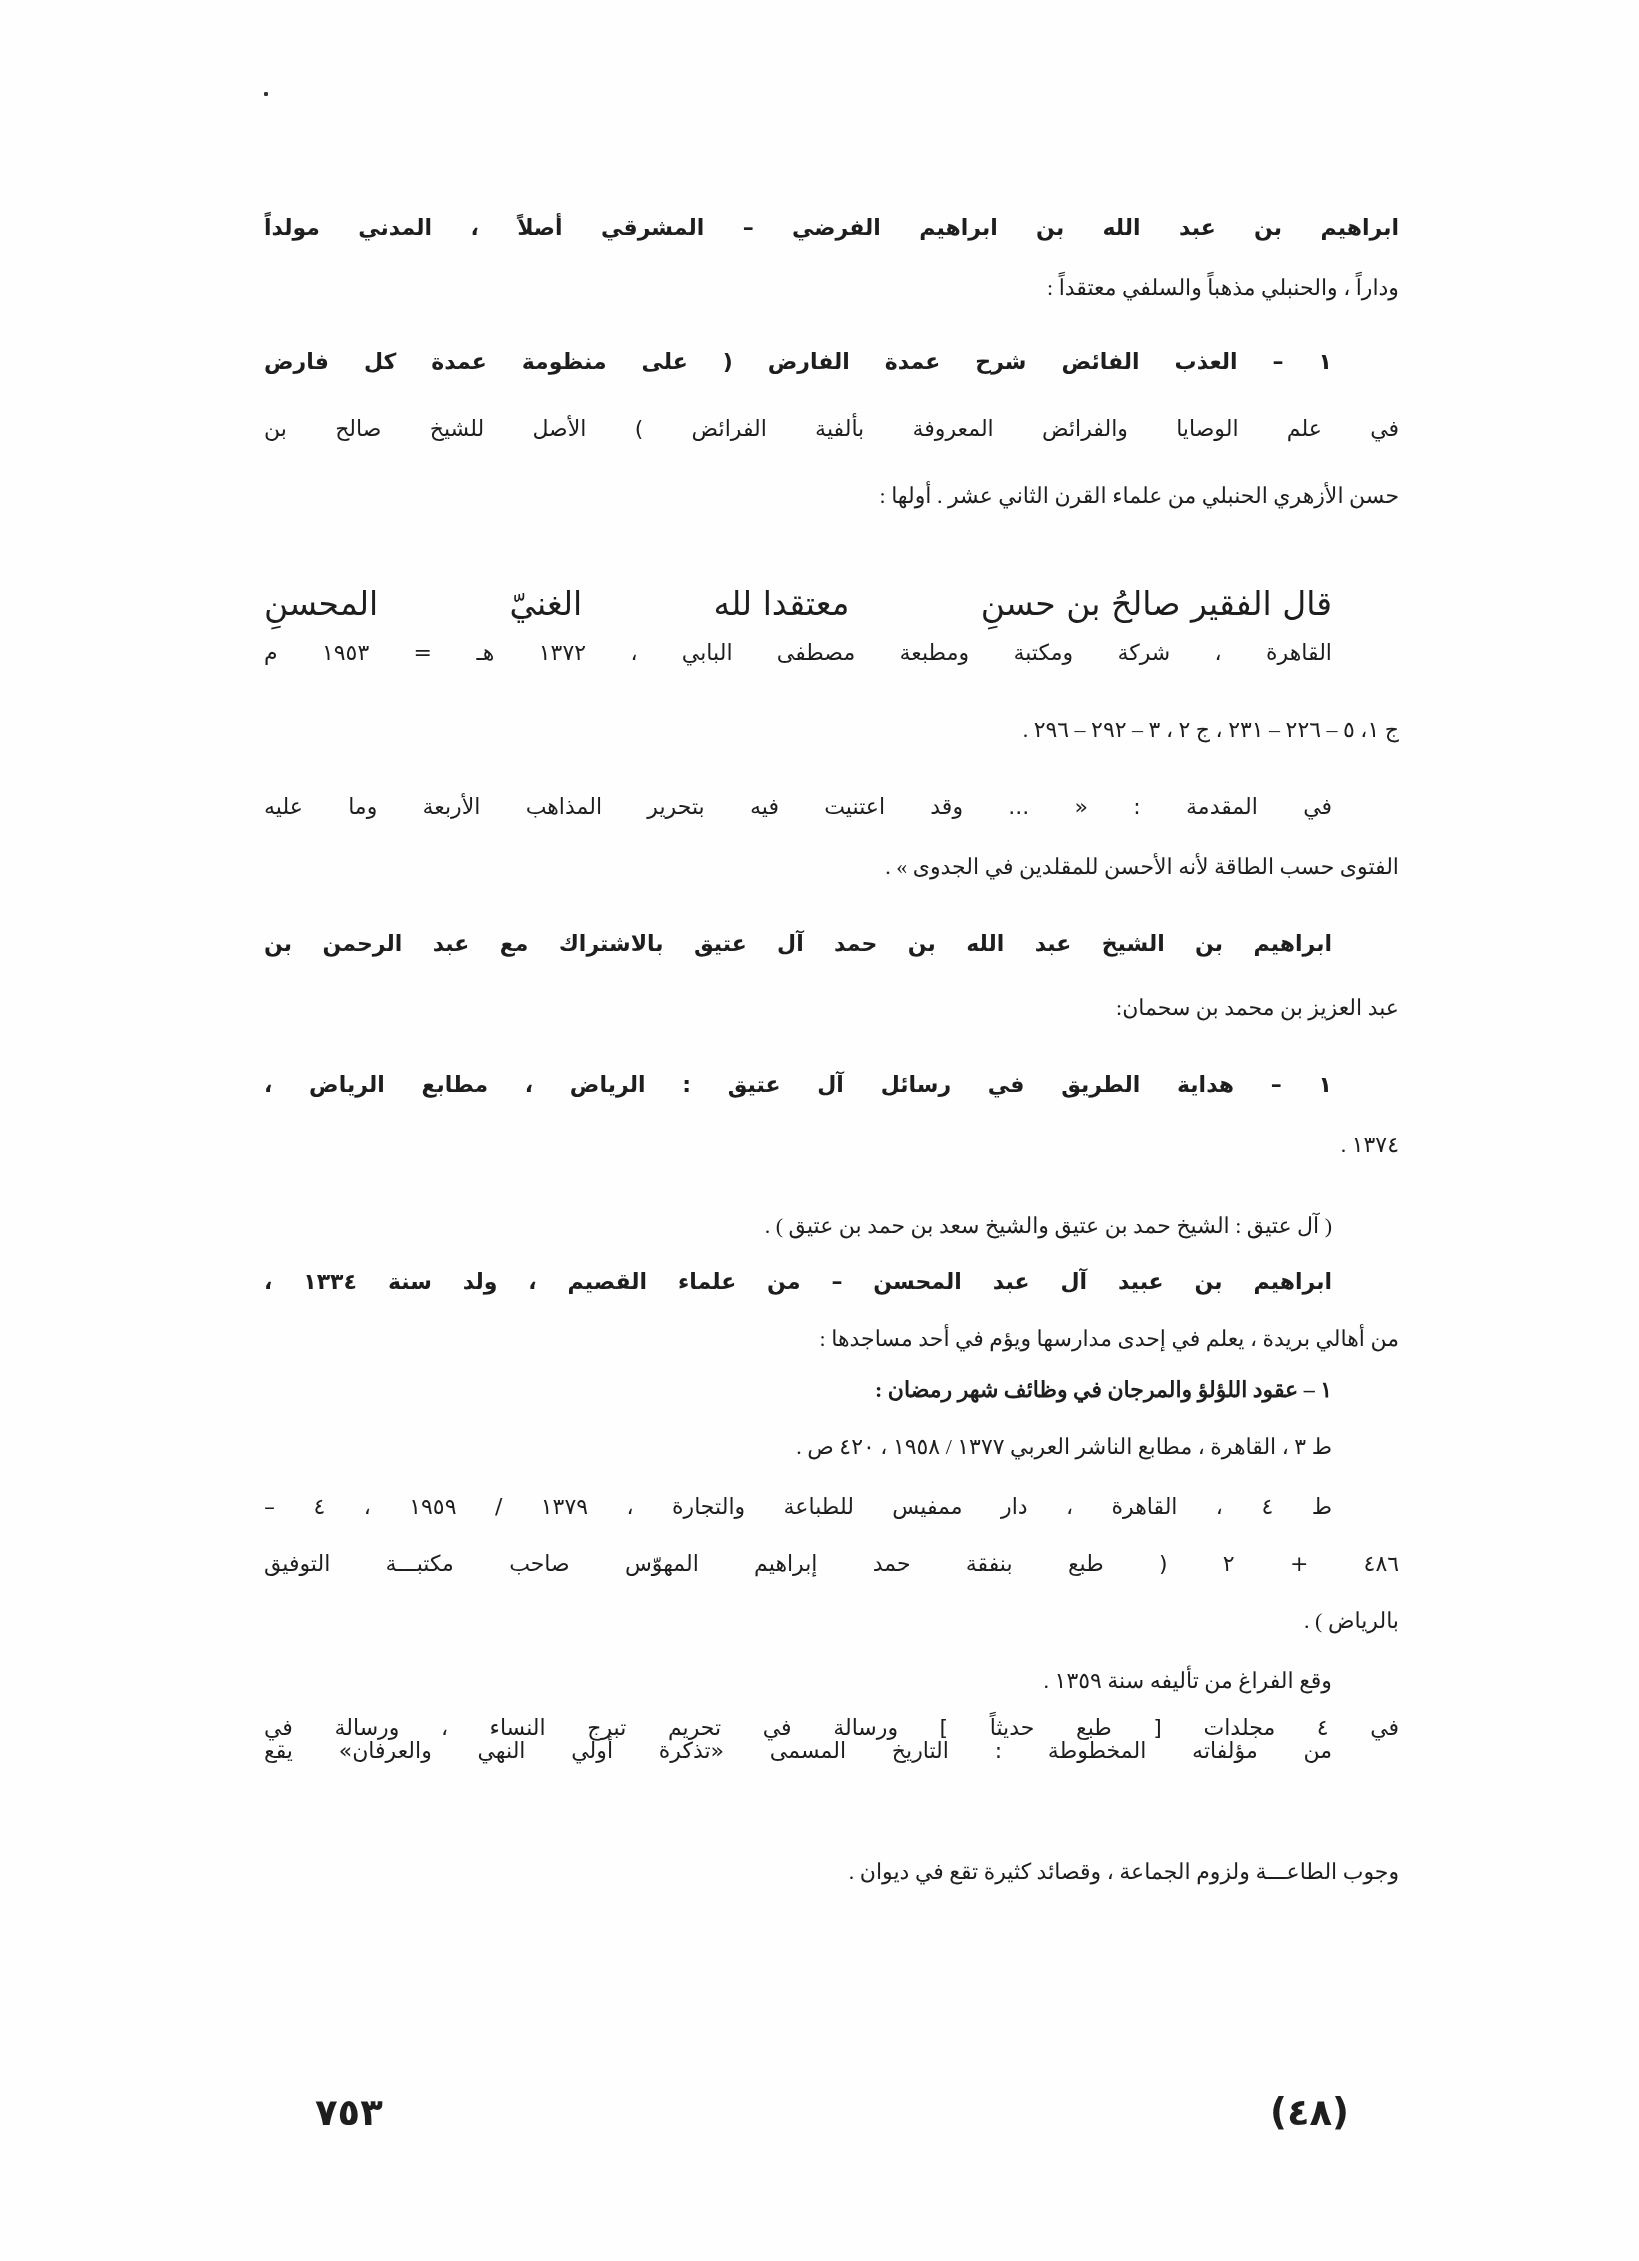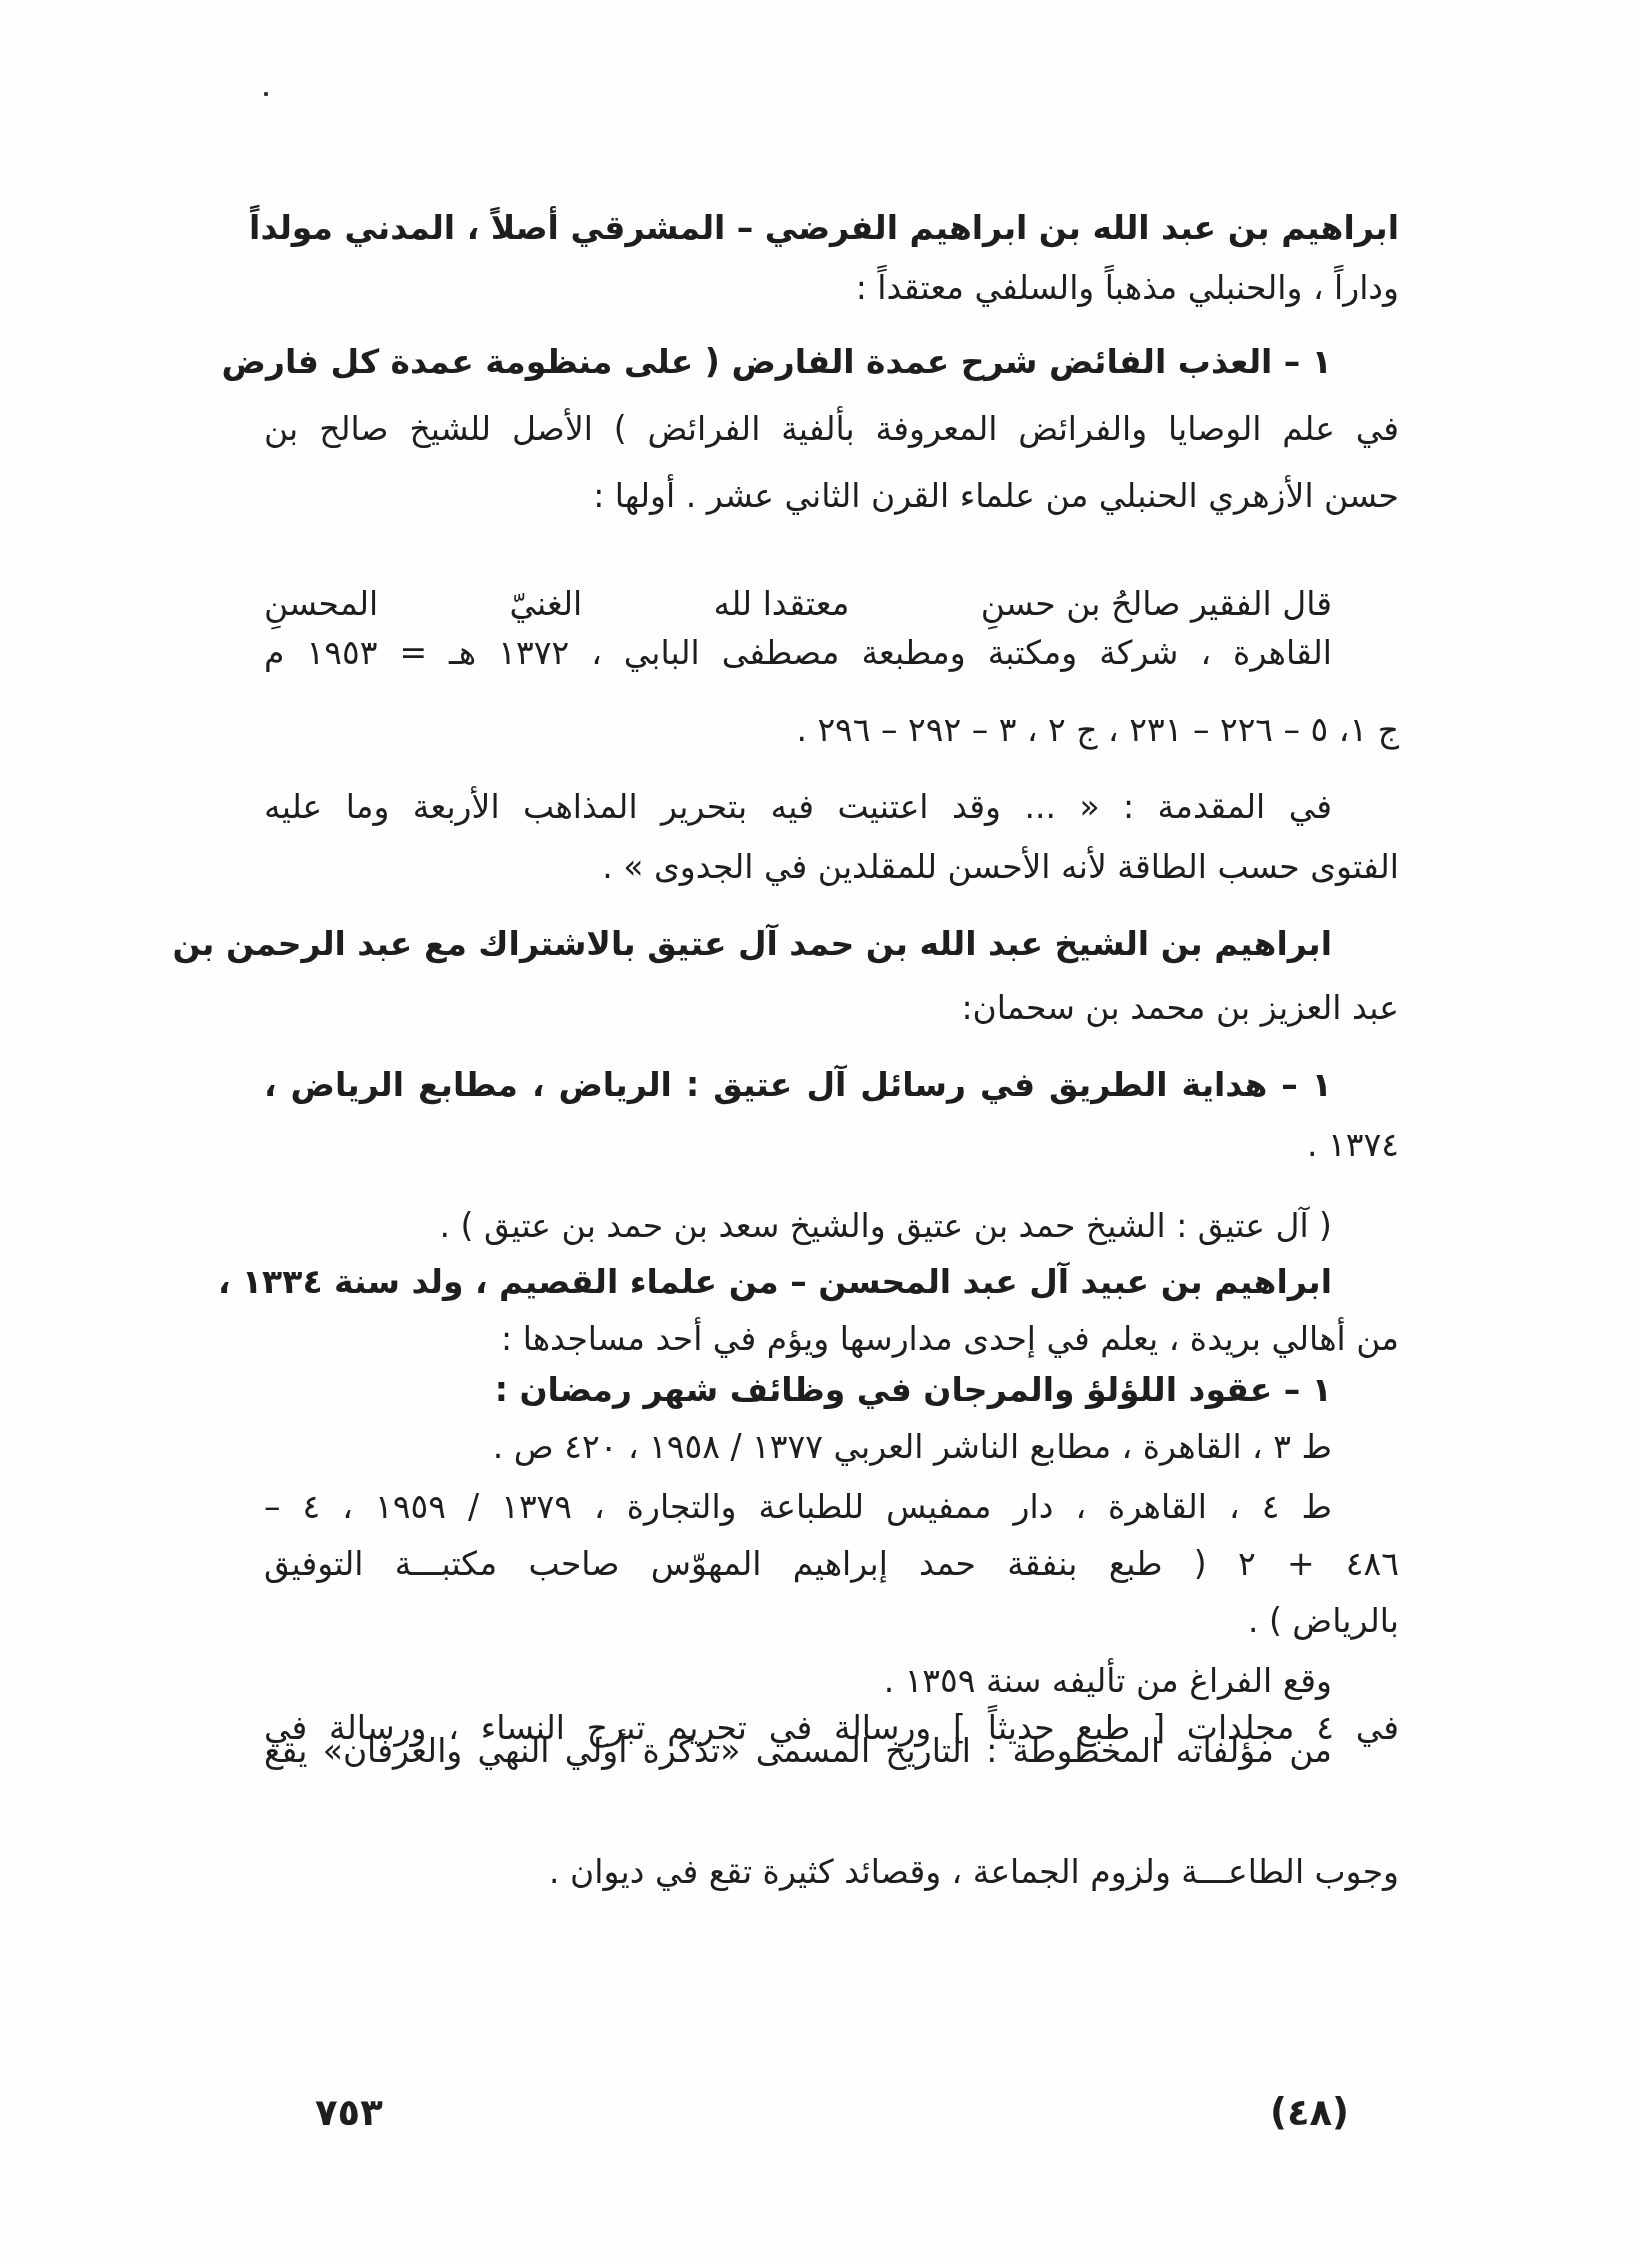--- a/index.html
+++ b/index.html
@@ -8,7 +8,7 @@
   .page { position: absolute; left: 0; top: 0; width: 1640px; height: 2261px; background: #fefefe; }
   .speck { position: absolute; left: 264px; top: 92px; width: 4px; height: 4px; background: #333; border-radius: 1.3px; }
   .line { position: absolute; left: 264px; width: 1135px; direction: rtl; text-align: justify;
-          text-align-last: justify; white-space: nowrap; font-size: 33px; line-height: 54px; height: 54px; }
+          text-align-last: justify; white-space: nowrap; font-size: 22px; line-height: 54px; height: 54px; }
   .line.ragged { text-align-last: right; }
   .line.indent { padding-right: 67px; box-sizing: border-box; }
   .b { font-weight: bold; }

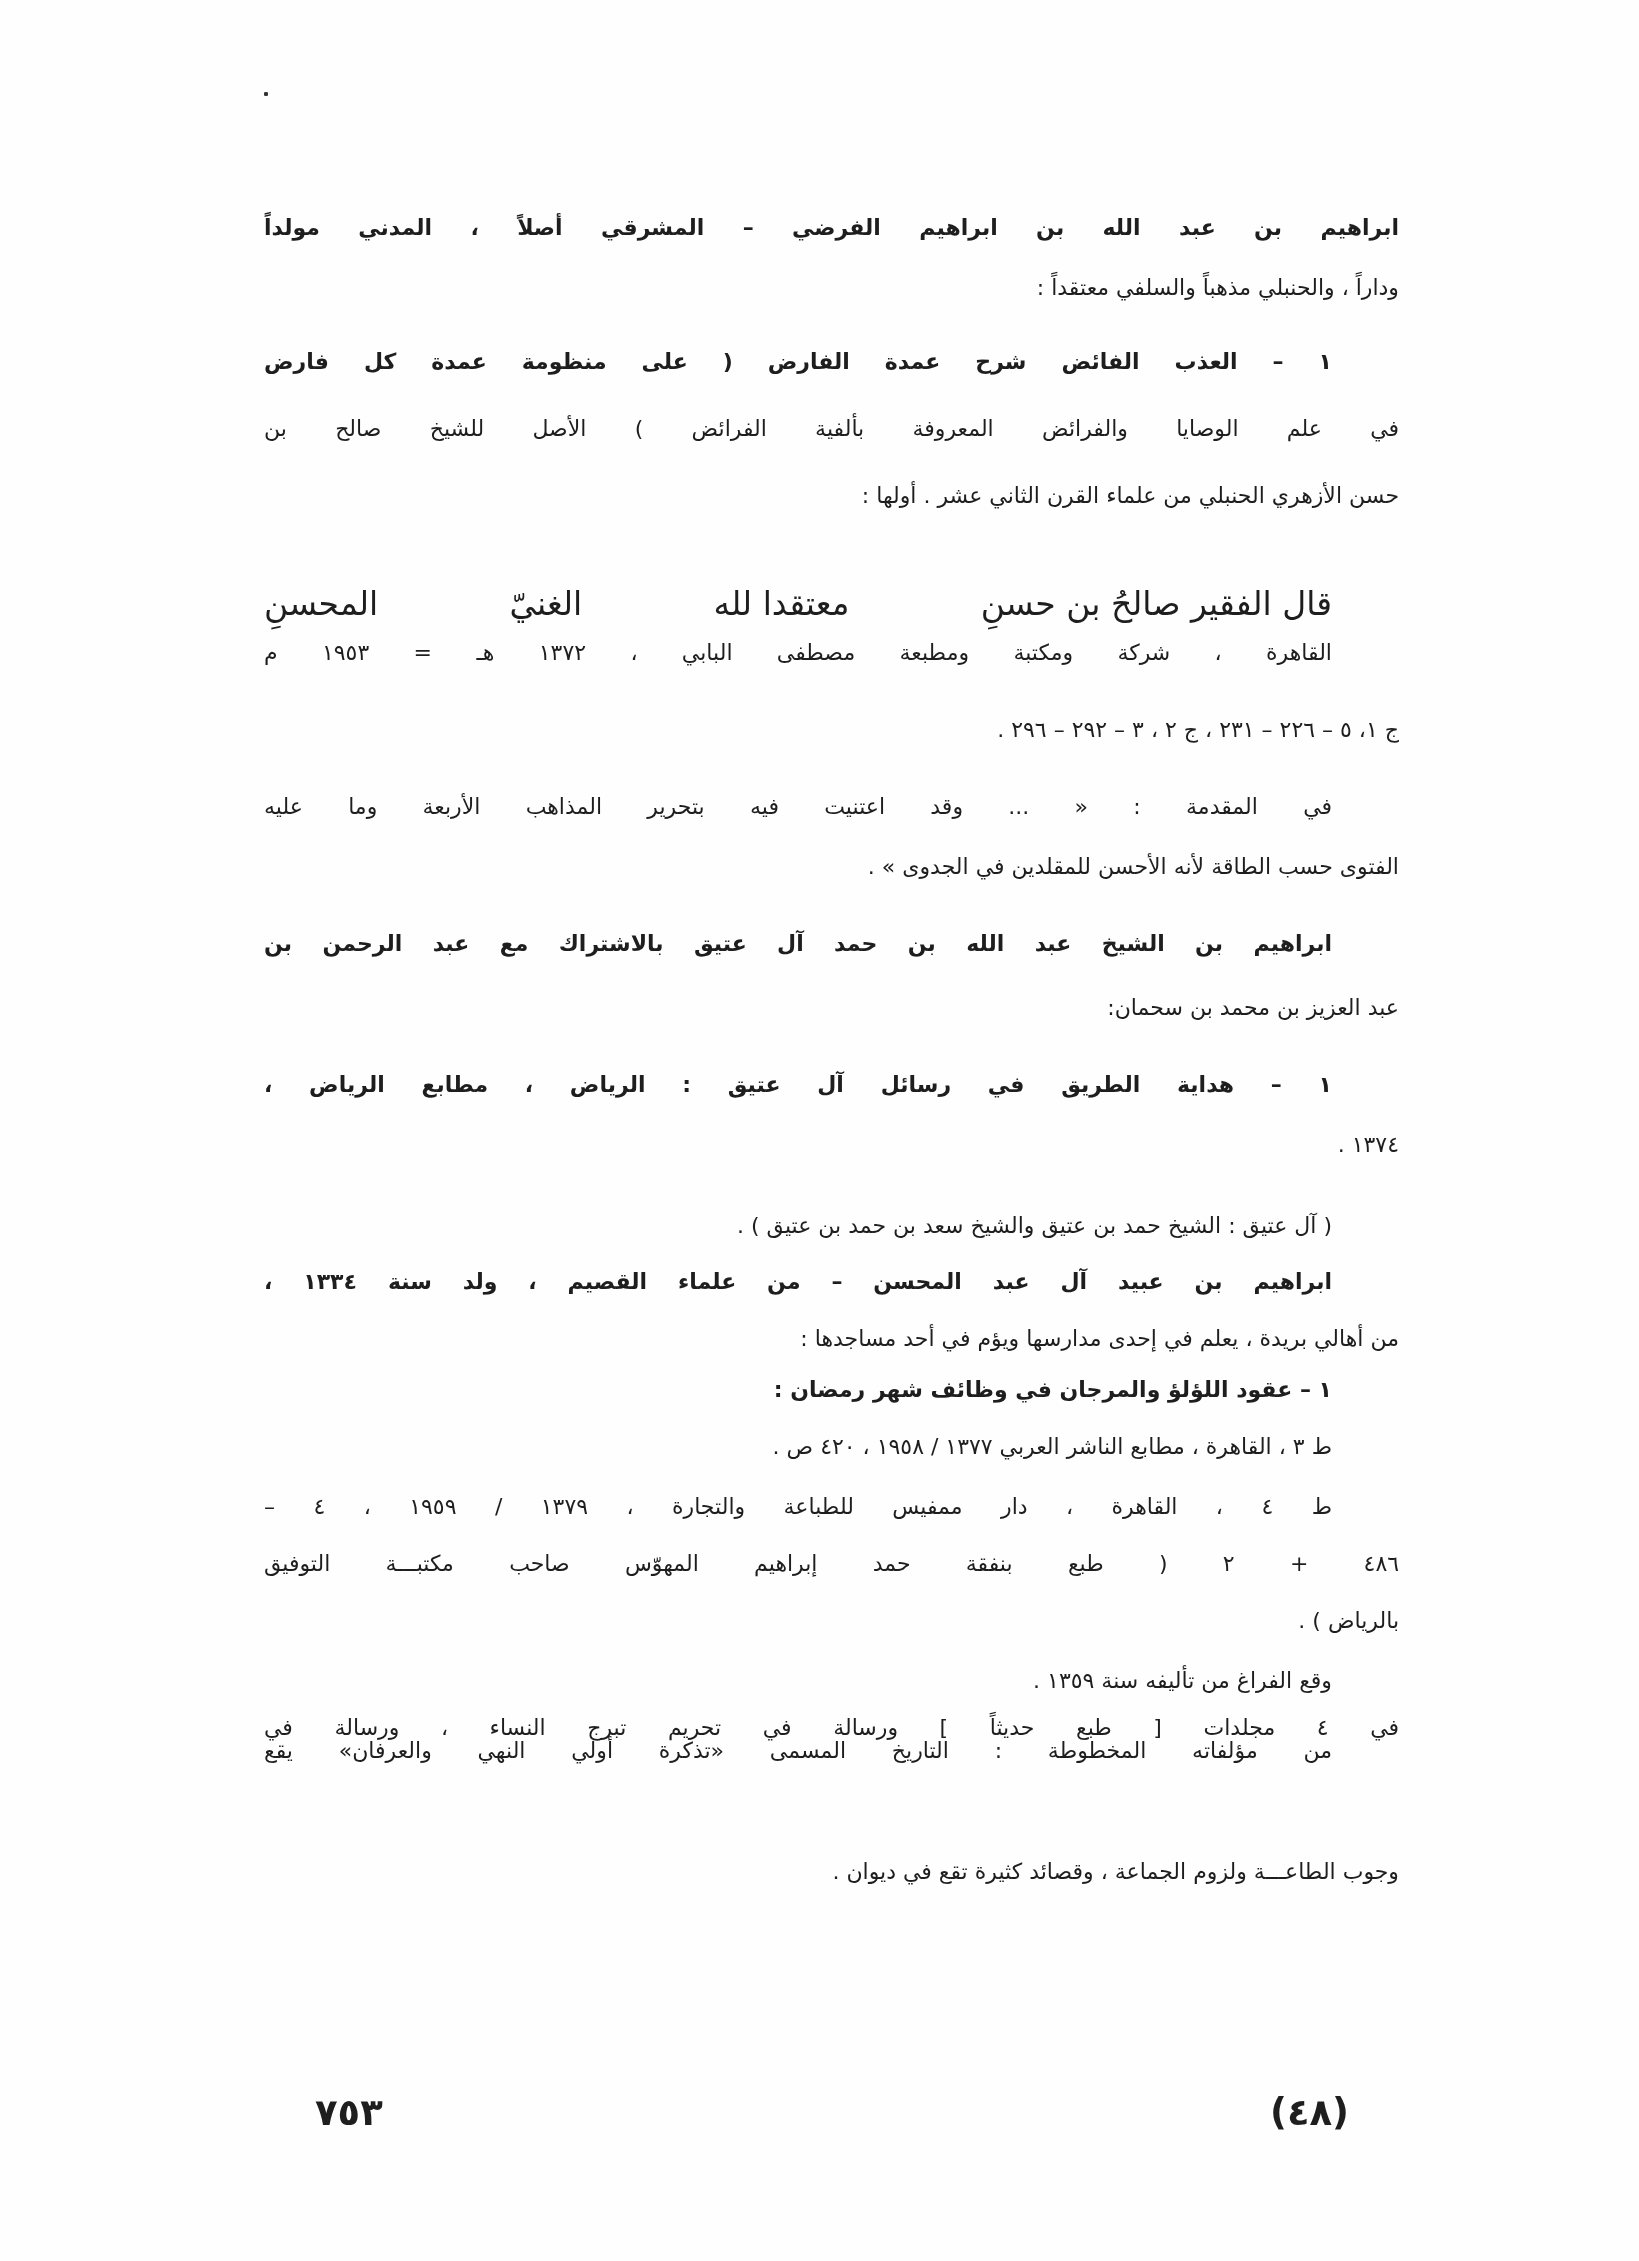--- a/index.html
+++ b/index.html
@@ -9,7 +9,7 @@
   .speck { position: absolute; left: 264px; top: 92px; width: 4px; height: 4px; background: #333; border-radius: 1.3px; }
   .line { position: absolute; left: 264px; width: 1135px; direction: rtl; text-align: justify;
           text-align-last: justify; white-space: nowrap; font-size: 22px; line-height: 54px; height: 54px; }
-  .line.ragged { text-align-last: right; }
+  .line.ragged { text-align-last: right; font-family: Liberation Serif, serif; }
   .line.indent { padding-right: 67px; box-sizing: border-box; }
   .b { font-weight: bold; }
   .verse { position: absolute; left: 264px; width: 1135px; direction: rtl; font-size: 33px; line-height: 54px; height: 54px;

